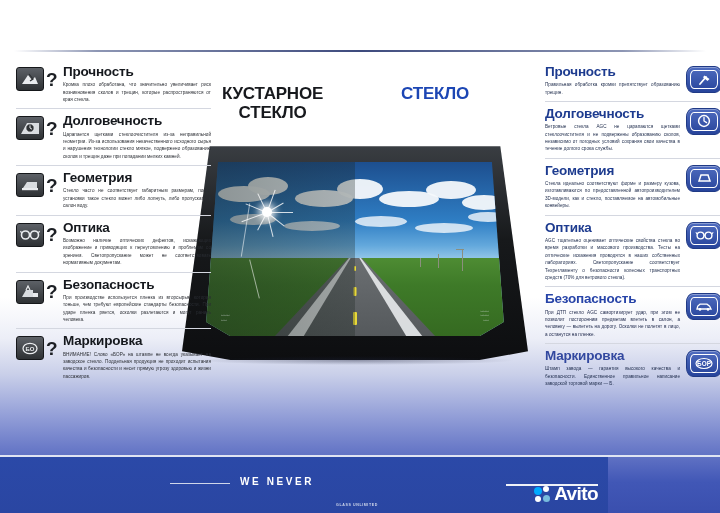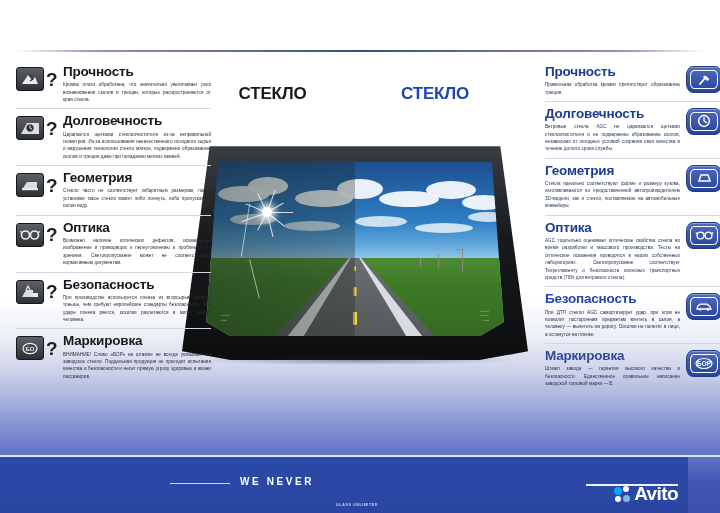--- a/index.html
+++ b/index.html
@@ -195,6 +195,7 @@
   <div class="title-rule"></div>
 
   <div class="lbl lbl-bad">
+    <div>КУСТАРНОЕ</div>
     <div>СТЕКЛО</div>
   </div>
   <div class="lbl lbl-good">

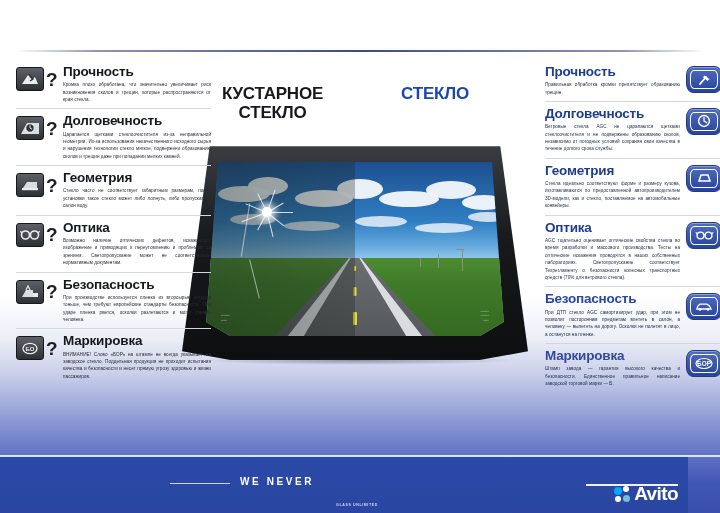--- a/index.html
+++ b/index.html
@@ -156,7 +156,7 @@
 
   
   .footer{
-    position:absolute;left:0;bottom:0;width:688px;height:58px;
+    position:absolute;left:0;bottom:0;width:608px;height:58px;
     background:linear-gradient(to bottom,#2b49a8,#2a46a2);
   }
   .footer-top-line{position:absolute;left:0;top:0;width:720px;height:2px;background:#dfe4f2;}

